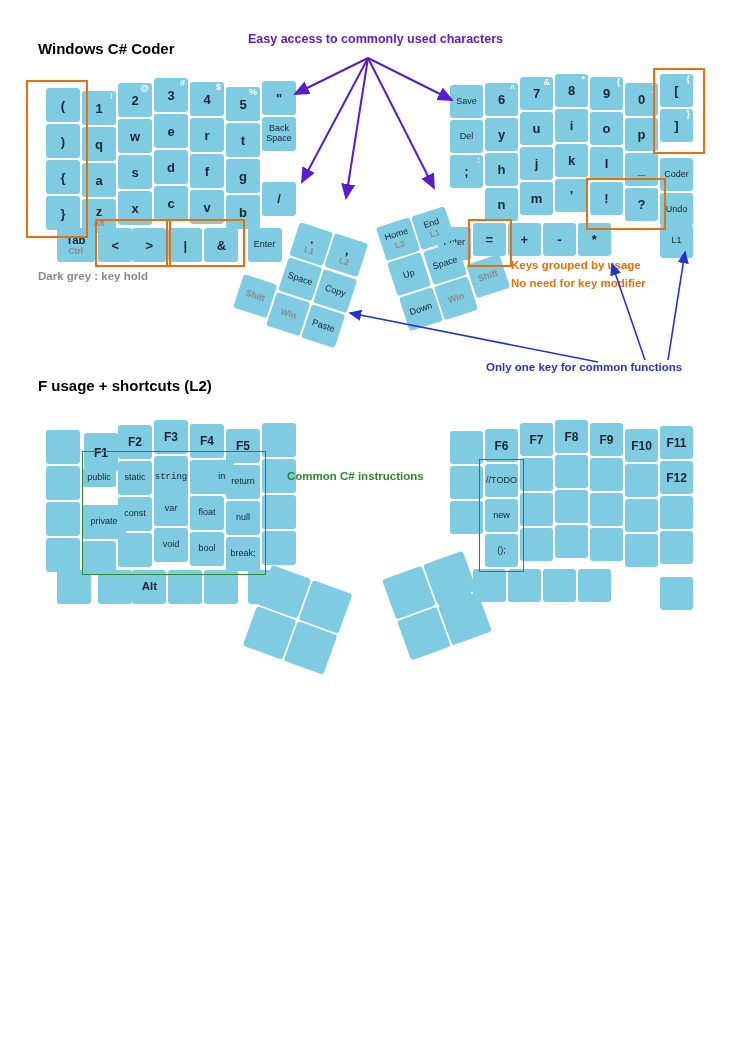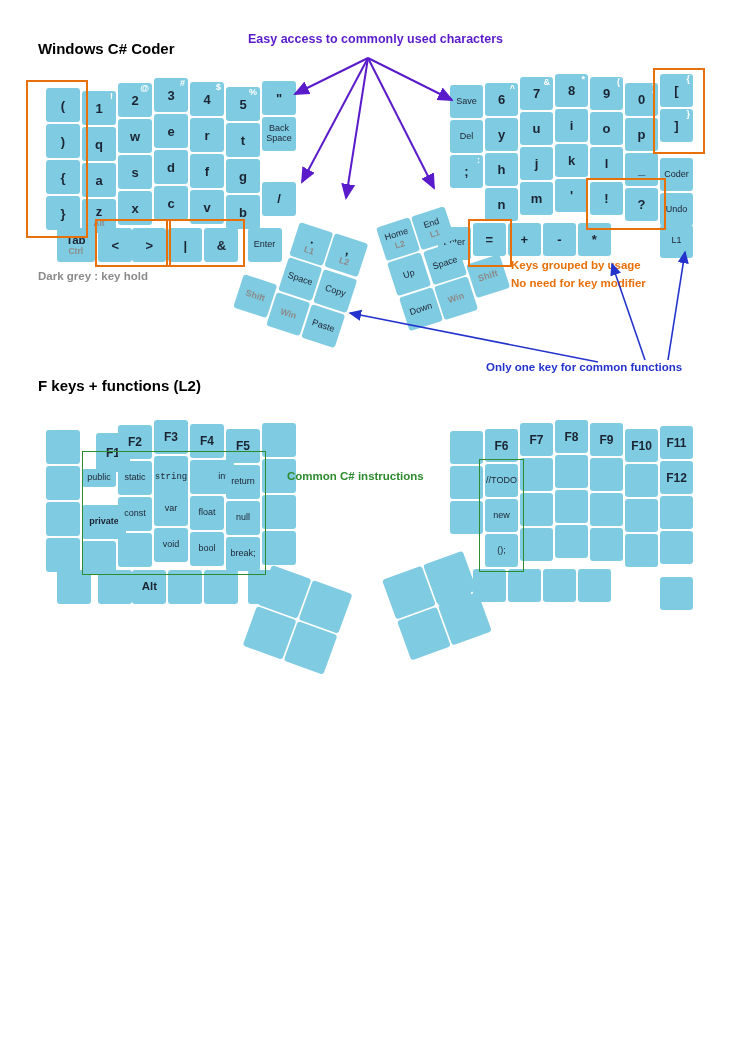--- a/index.html
+++ b/index.html
@@ -40,7 +40,7 @@
 <div class="note orange-note" style="left:511px;top:259px;">Keys grouped by usage</div>
 <div class="note orange-note" style="left:511px;top:277px;">No need for key modifier</div>
 <div class="note blue-note" style="left:486px;top:361px;">Only one key for common functions</div>
-<div class="note title" style="left:38px;top:377px;">F keys + functions (L2)</div>
+<div class="note title" style="left:38px;top:377px;">F usage + shortcuts (L2)</div>
 <div class="note green-note" style="left:287px;top:470px;">Common C# instructions</div>
 
 <div id="keys-root">

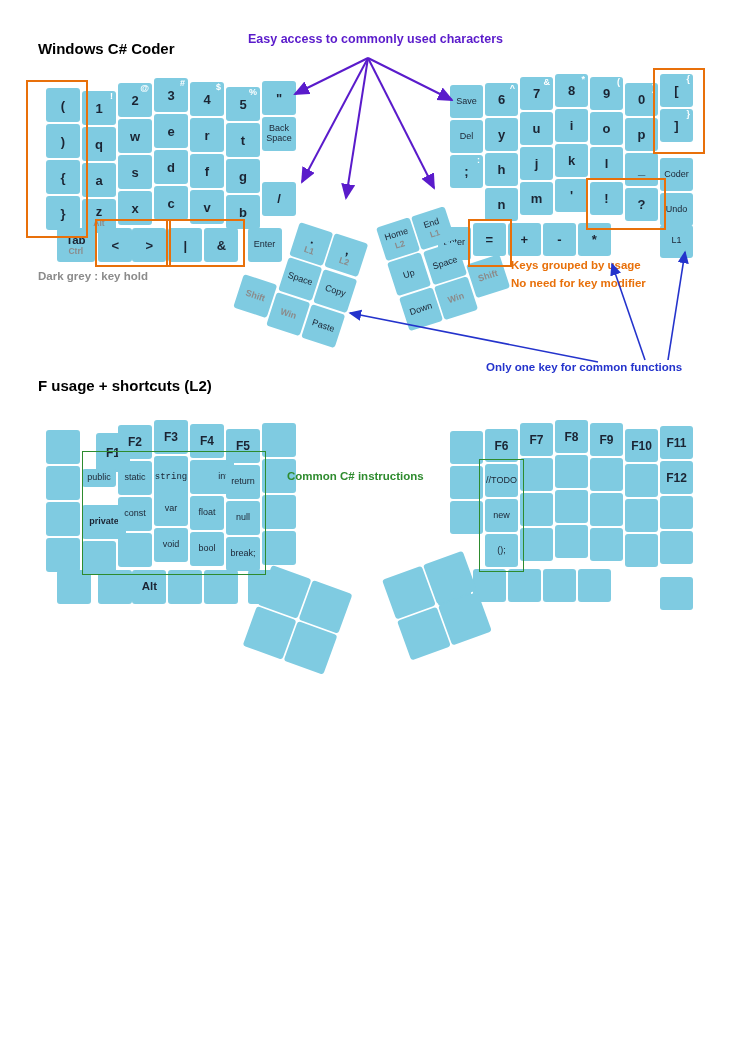--- a/index.html
+++ b/index.html
@@ -258,7 +258,7 @@
       <span class="klabel sm">Enter</span>
     </div>
     <div class="key" style="left: 46px; top: 430px; width: 34px; height: 34px;"></div>
-    <div class="key" style="left: 96px; top: 433px; width: 34px; height: 39px;">
+    <div class="key" style="left: 84px; top: 433px; width: 34px; height: 39px;">
       <span class="klabel fkey">F1</span>
     </div>
     <div class="key" style="left: 118px; top: 425px; width: 34px; height: 34px;">

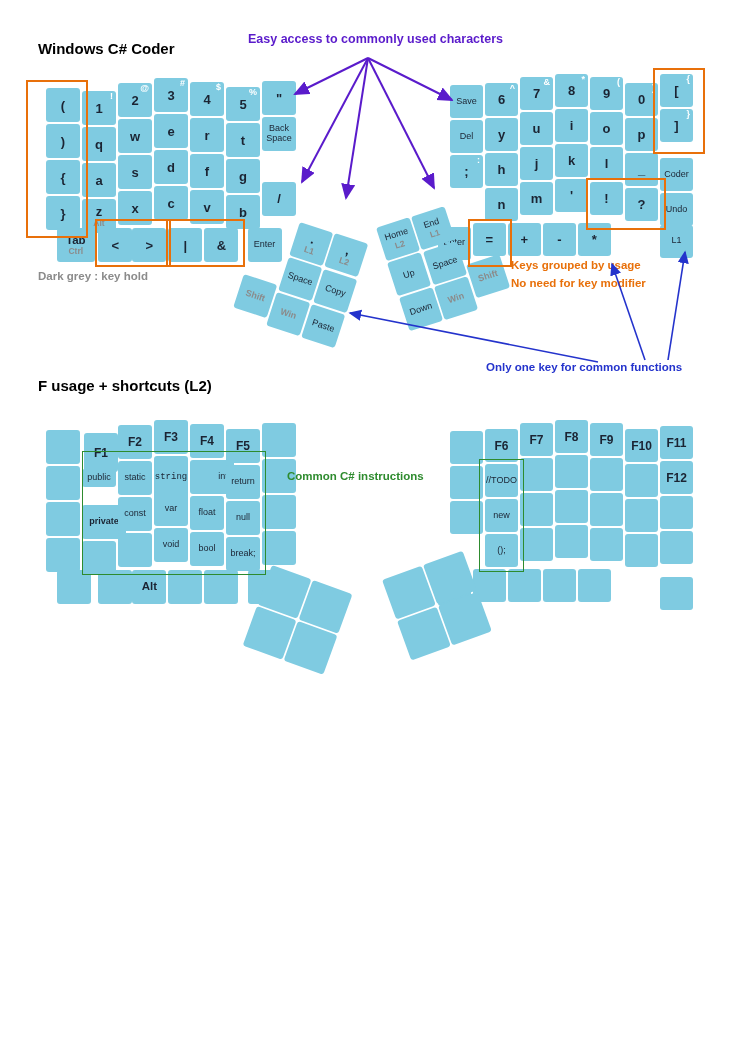--- a/index.html
+++ b/index.html
@@ -292,7 +292,7 @@
     </div>
     <div class="key" style="left: 262px; top: 459px; width: 34px; height: 34px;"></div>
     <div class="key" style="left: 46px; top: 502px; width: 34px; height: 34px;"></div>
-    <div class="key" style="left: 82px; top: 505px; width: 44px; height: 34px; font-weight: bold;">
+    <div class="key" style="left: 82px; top: 505px; width: 44px; height: 34px;">
       <span class="klabel sm">private</span>
     </div>
     <div class="key" style="left: 118px; top: 497px; width: 34px; height: 34px;">

